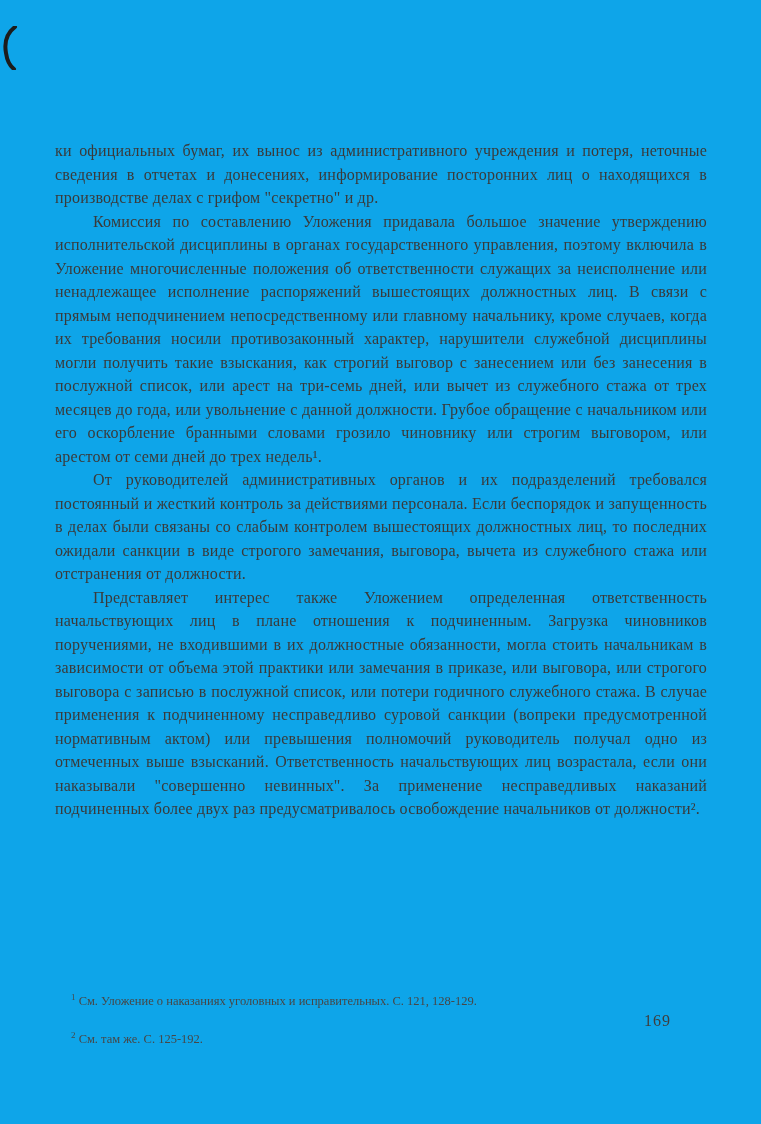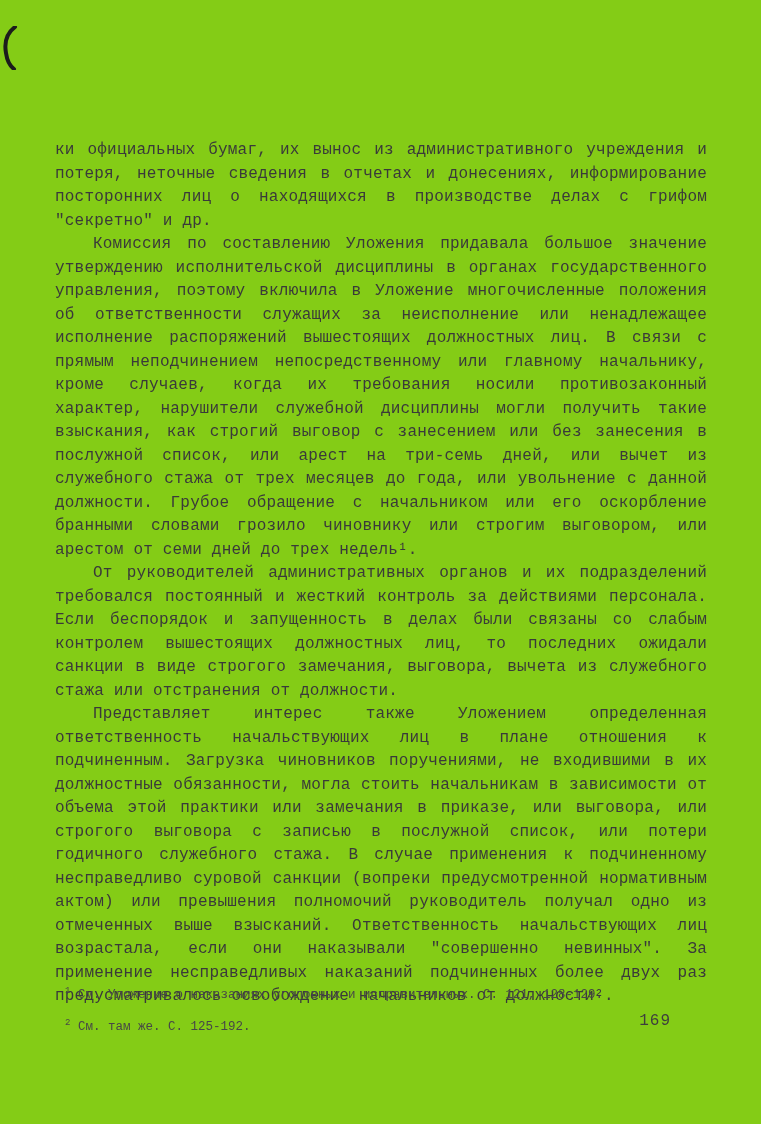--- a/index.html
+++ b/index.html
@@ -14,10 +14,9 @@
     position: relative;
     width: 761px;
     height: 1124px;
-    background: #84cc16;
+    background: #0ea5e9;
     color: #3a3a3a;
     overflow: hidden;
-    font-family: Liberation Mono, monospace;
   }
   .scan-mark {
     position: absolute;

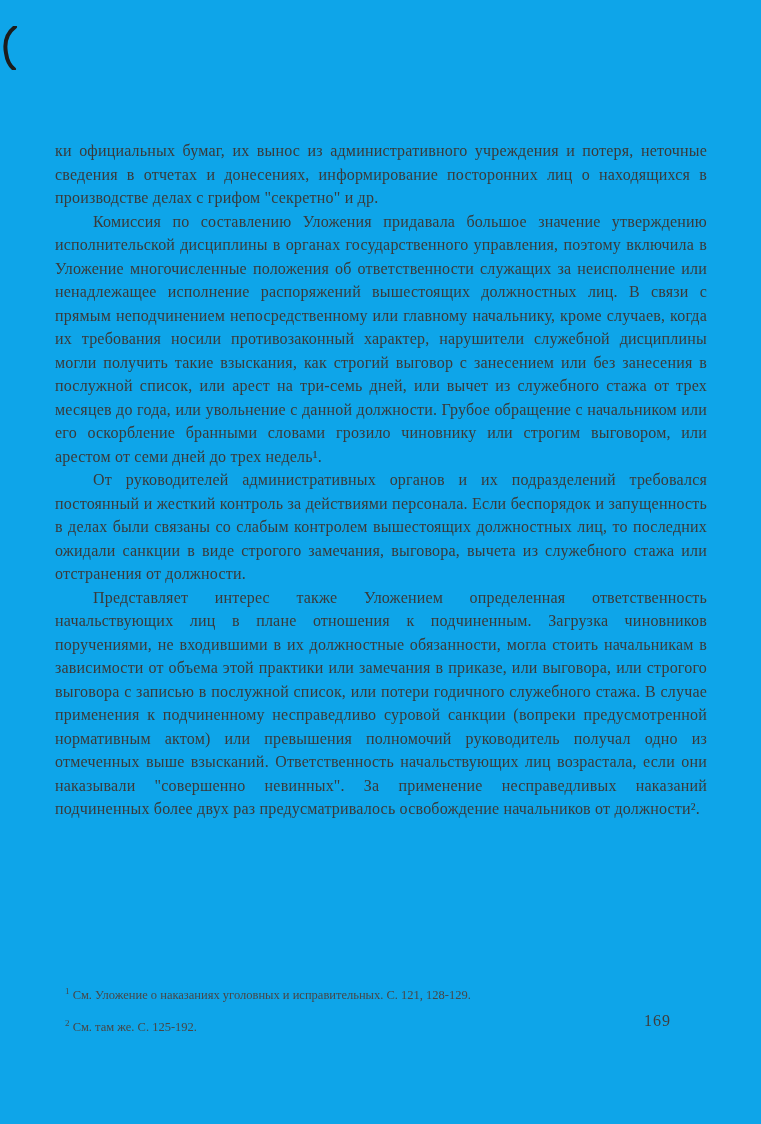--- a/index.html
+++ b/index.html
@@ -45,7 +45,7 @@
     color: #474747;
     text-align: left;
   }
-  .footnote { margin: 10px; }
+  .footnote { margin: 16px; }
   .footnote sup {
     font-size: 9px;
     line-height: 0;

